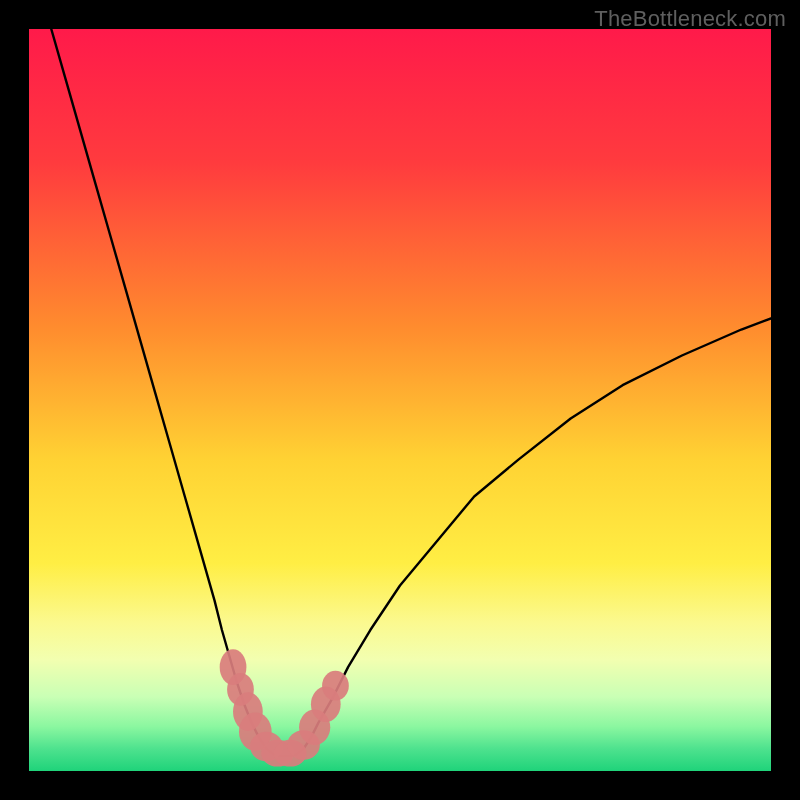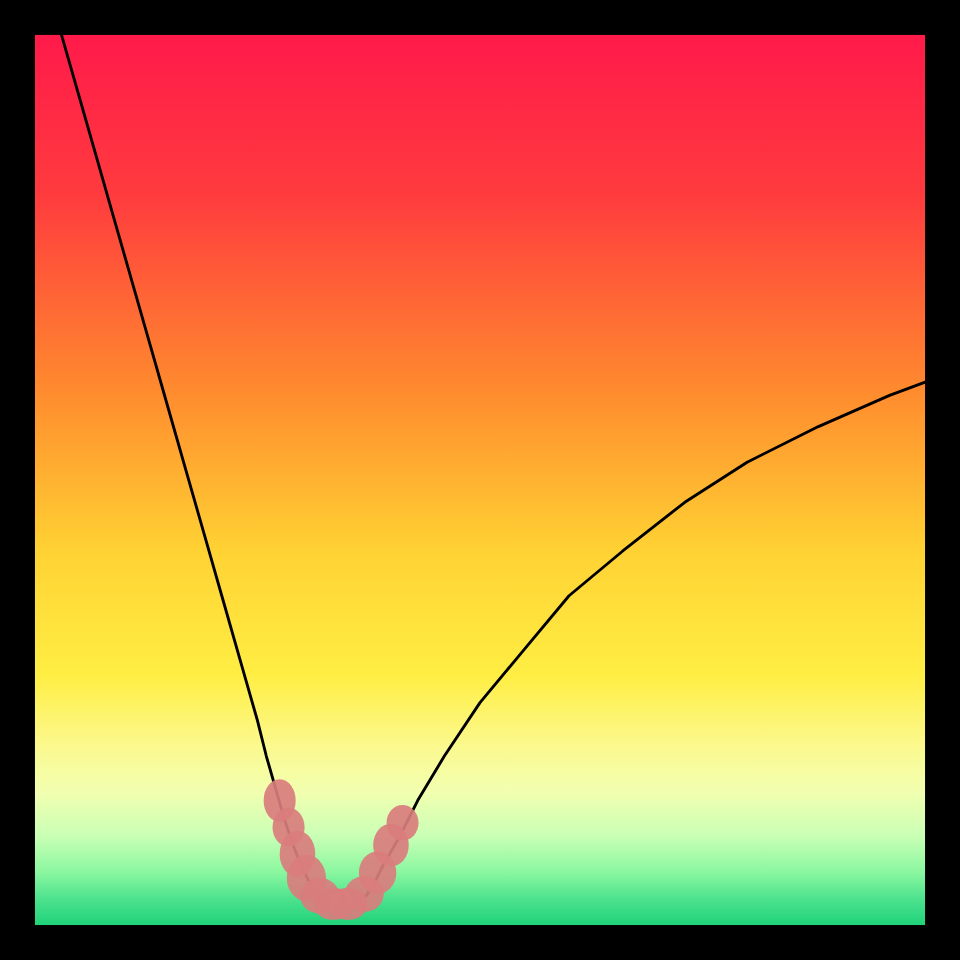--- a/index.html
+++ b/index.html
@@ -44,6 +44,7 @@
 <body>
 
 <div class="outer">
+  <div class="watermark">TheBottleneck.com</div>
 
   <div class="plot-wrap">
     <svg viewBox="0 0 742 742" preserveAspectRatio="none">

